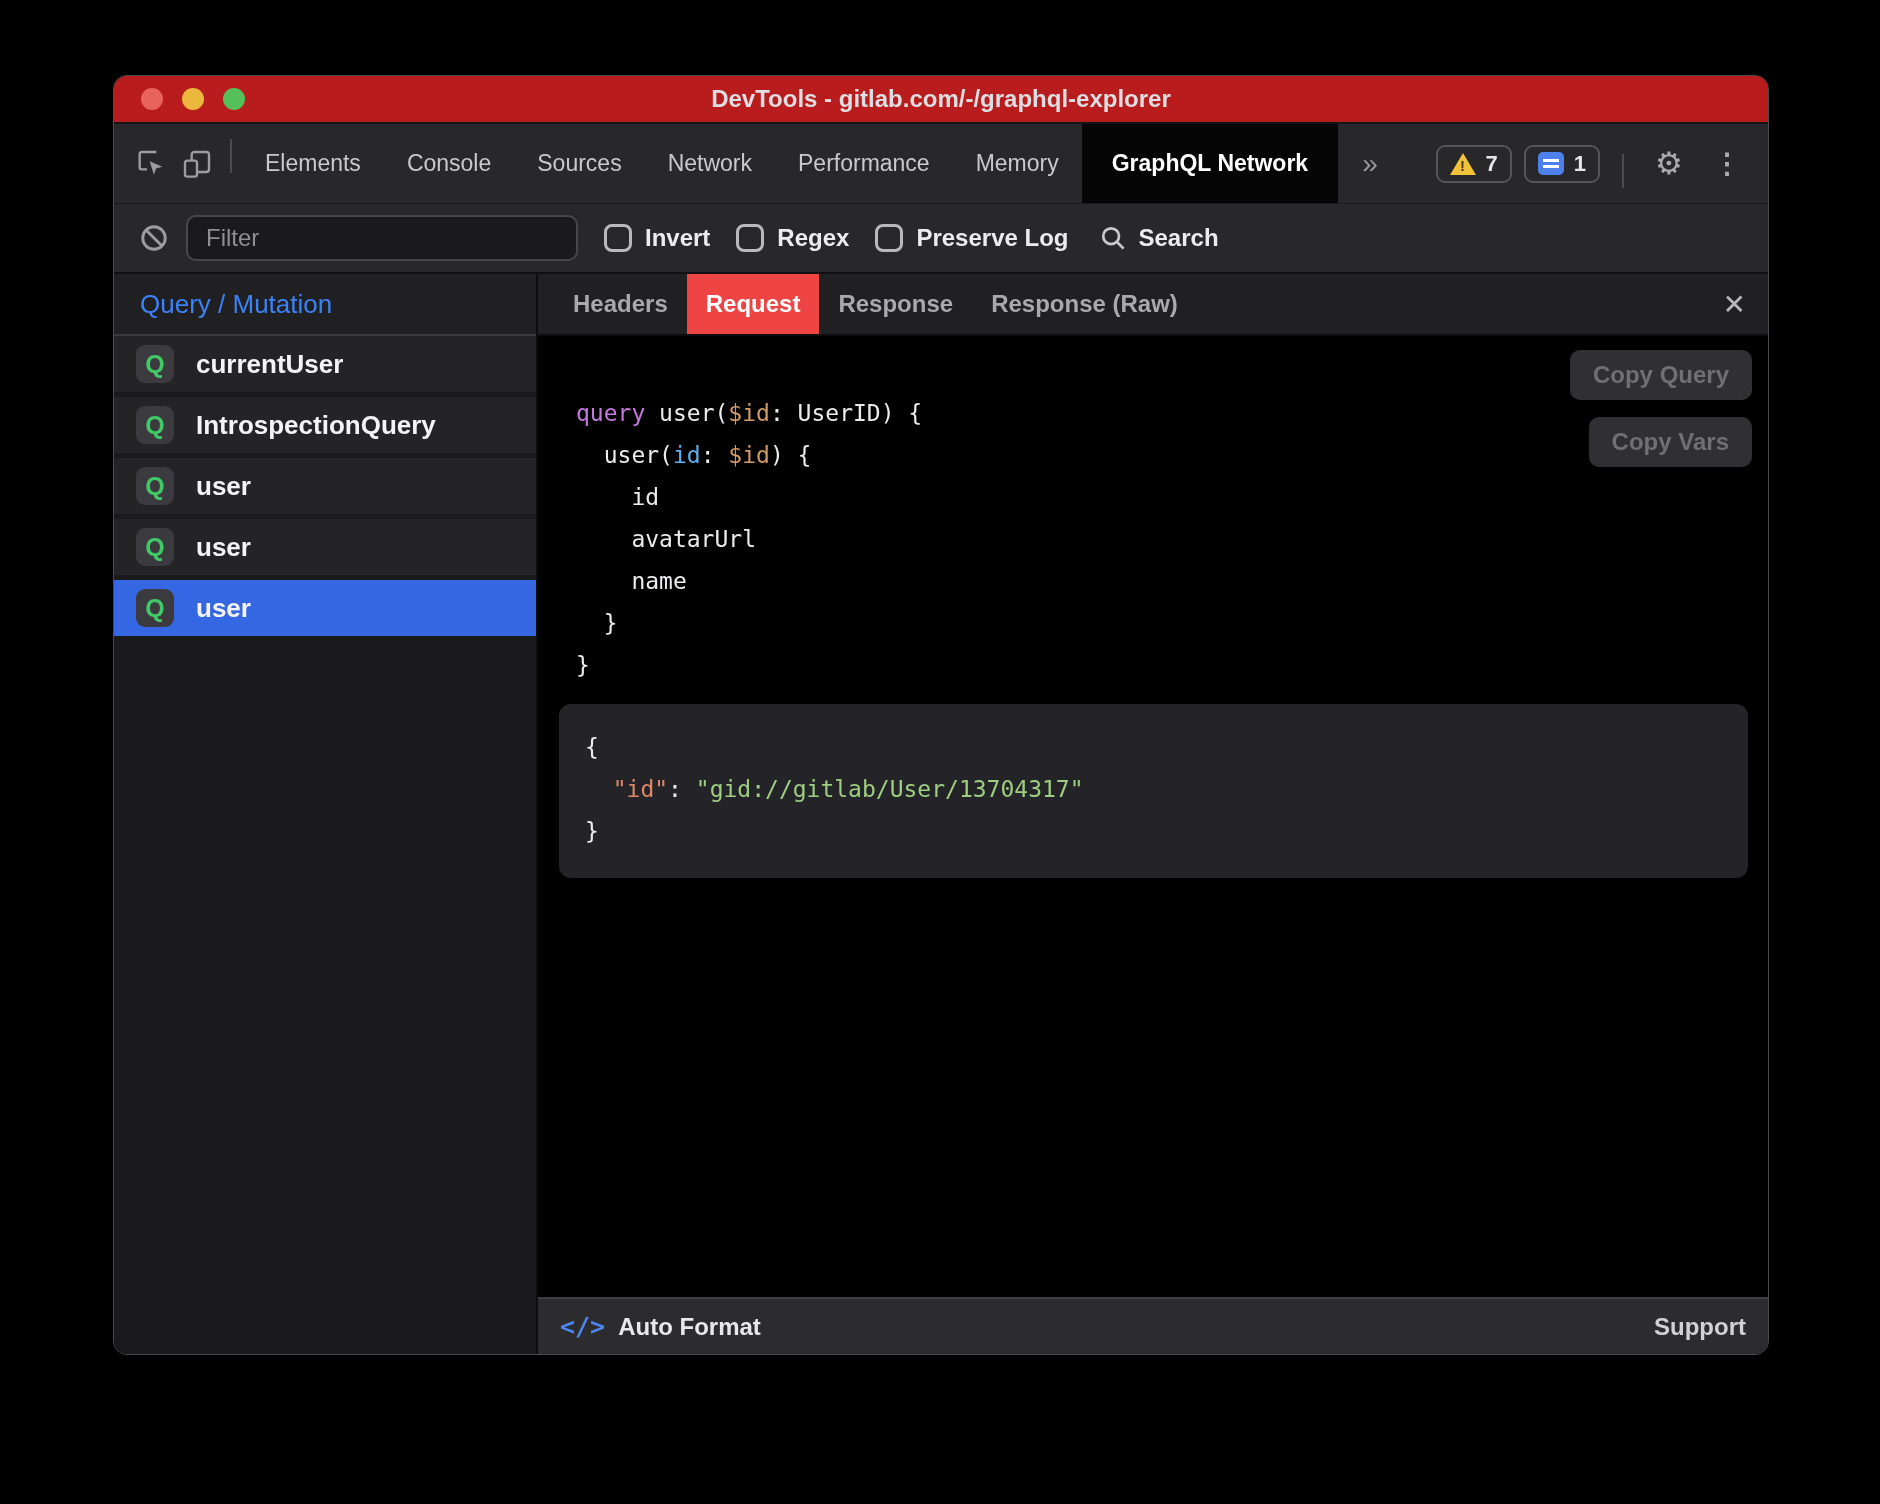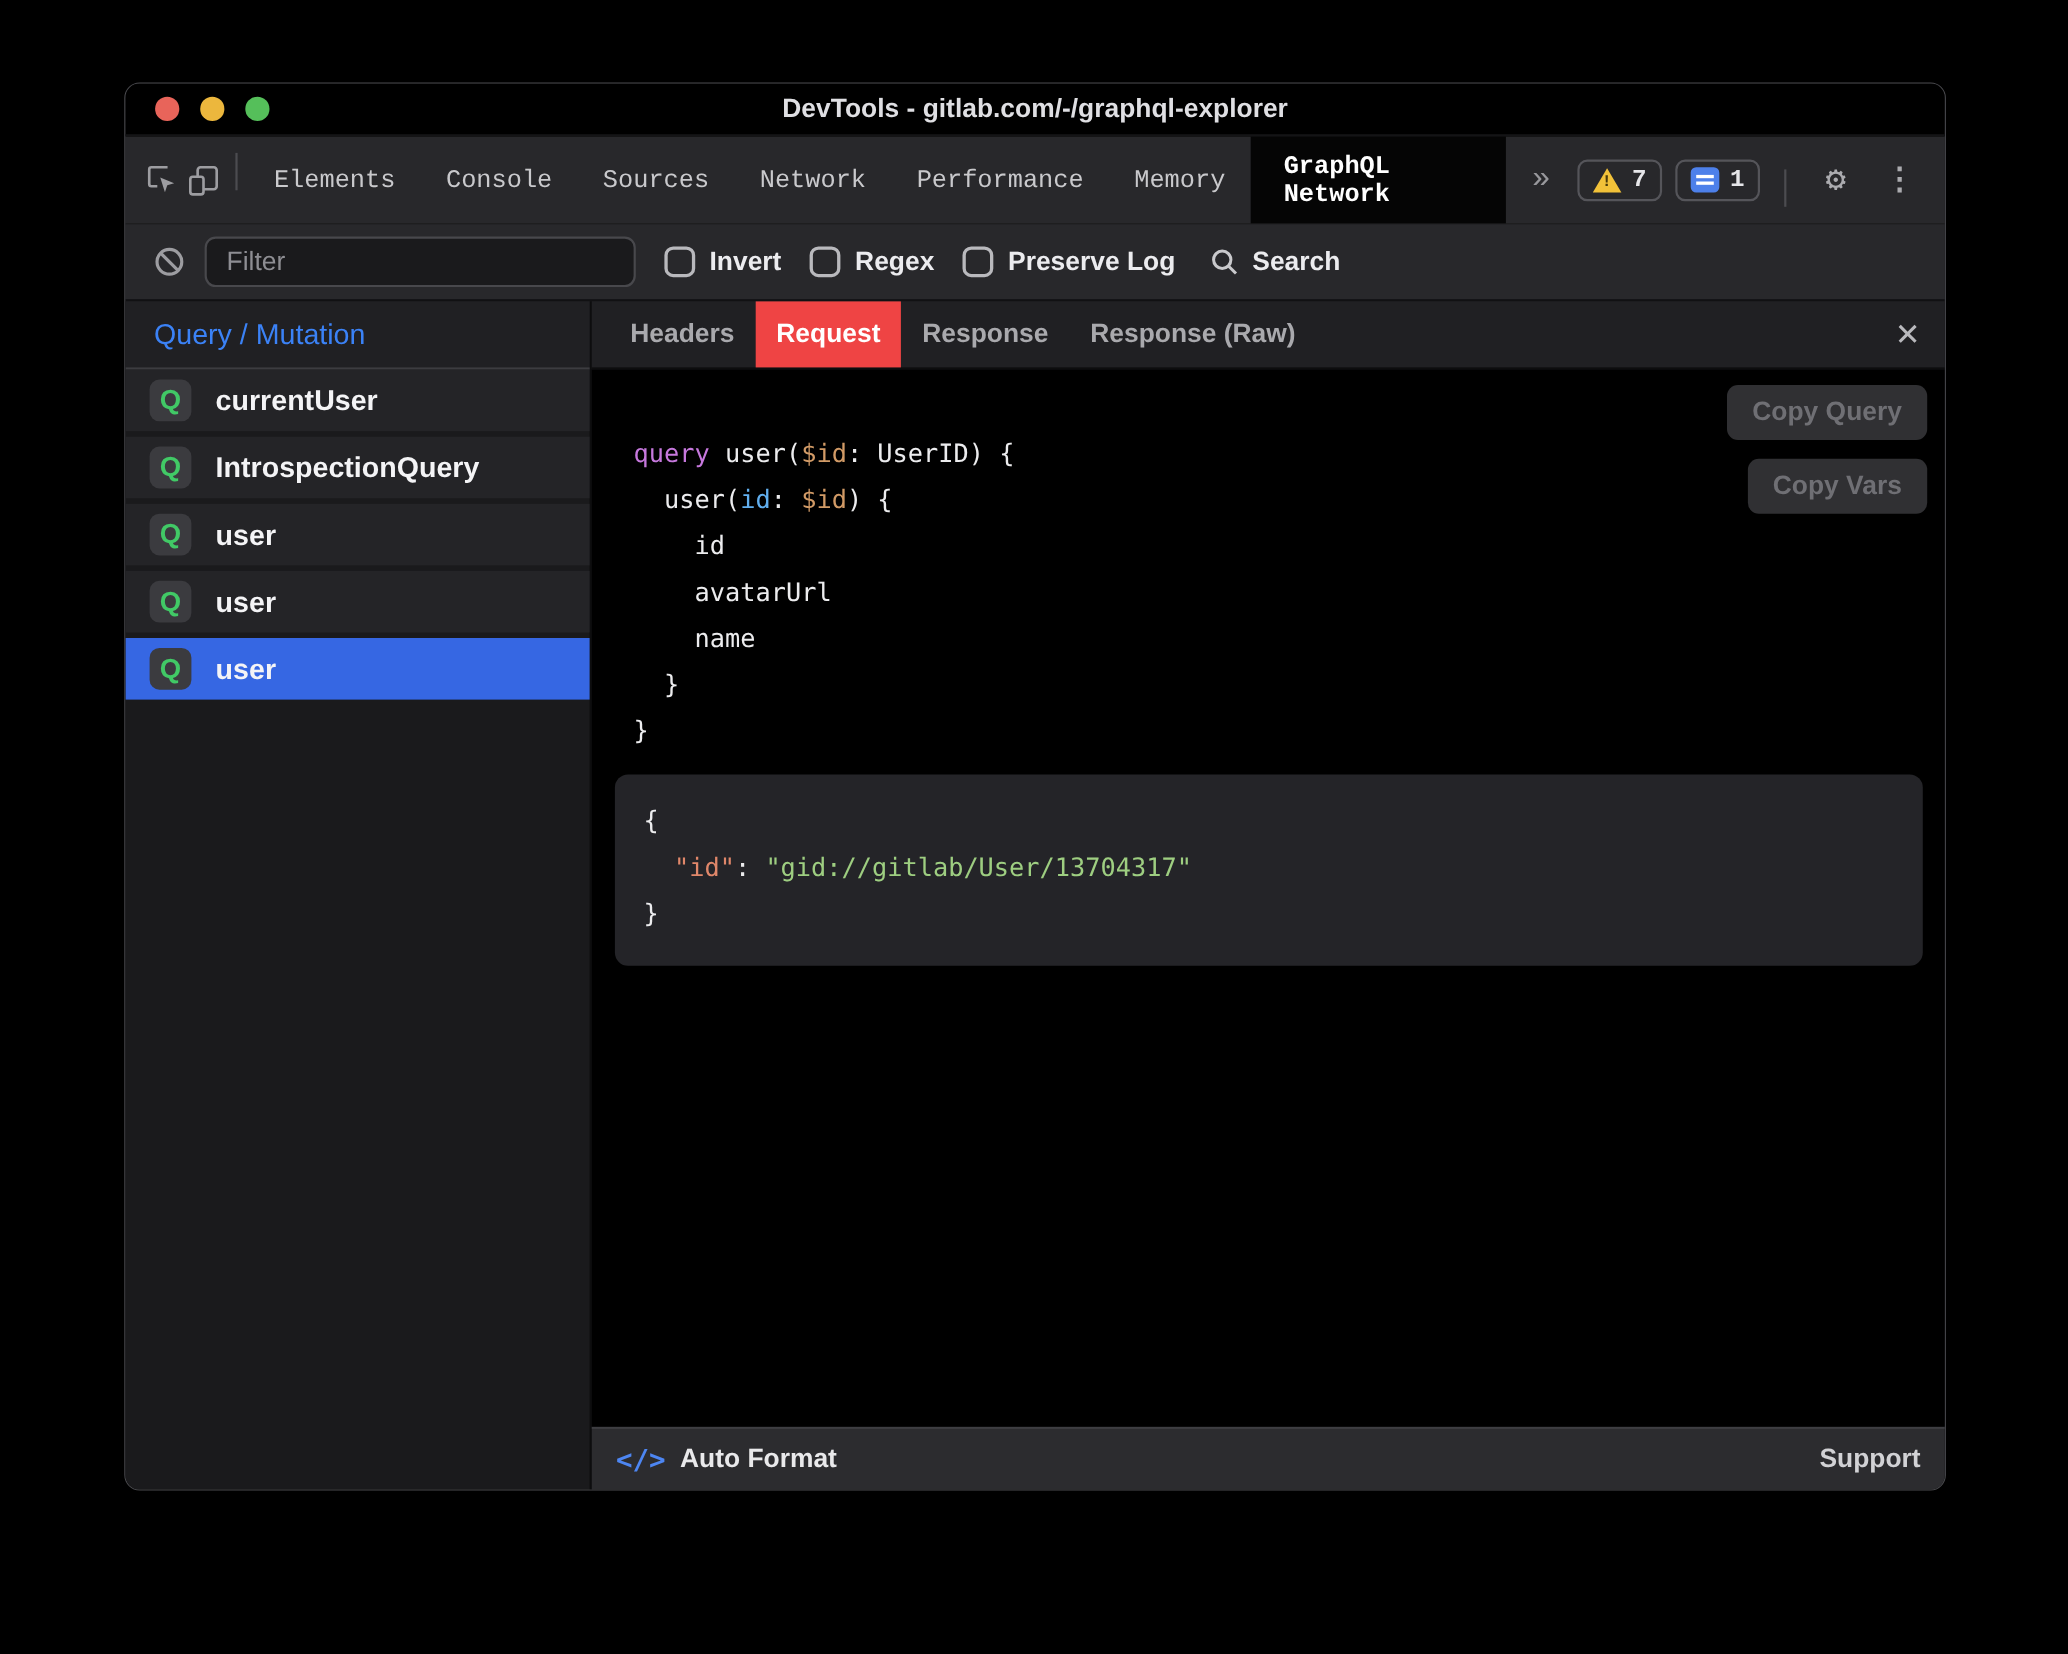--- a/index.html
+++ b/index.html
@@ -10,7 +10,7 @@
             display:flex; flex-direction:column; }
 
   
-  .titlebar { height:48px; background:#000000; border-bottom:2px solid #141416;
+  .titlebar { height:48px; background:#b91c1c; border-bottom:2px solid #141416;
               display:flex; align-items:center; position:relative; flex:0 0 auto; }
   .traffic { position:absolute; left:27px; top:0; height:100%; display:flex; align-items:center; gap:19px; }
   .light { width:22px; height:22px; border-radius:50%; }

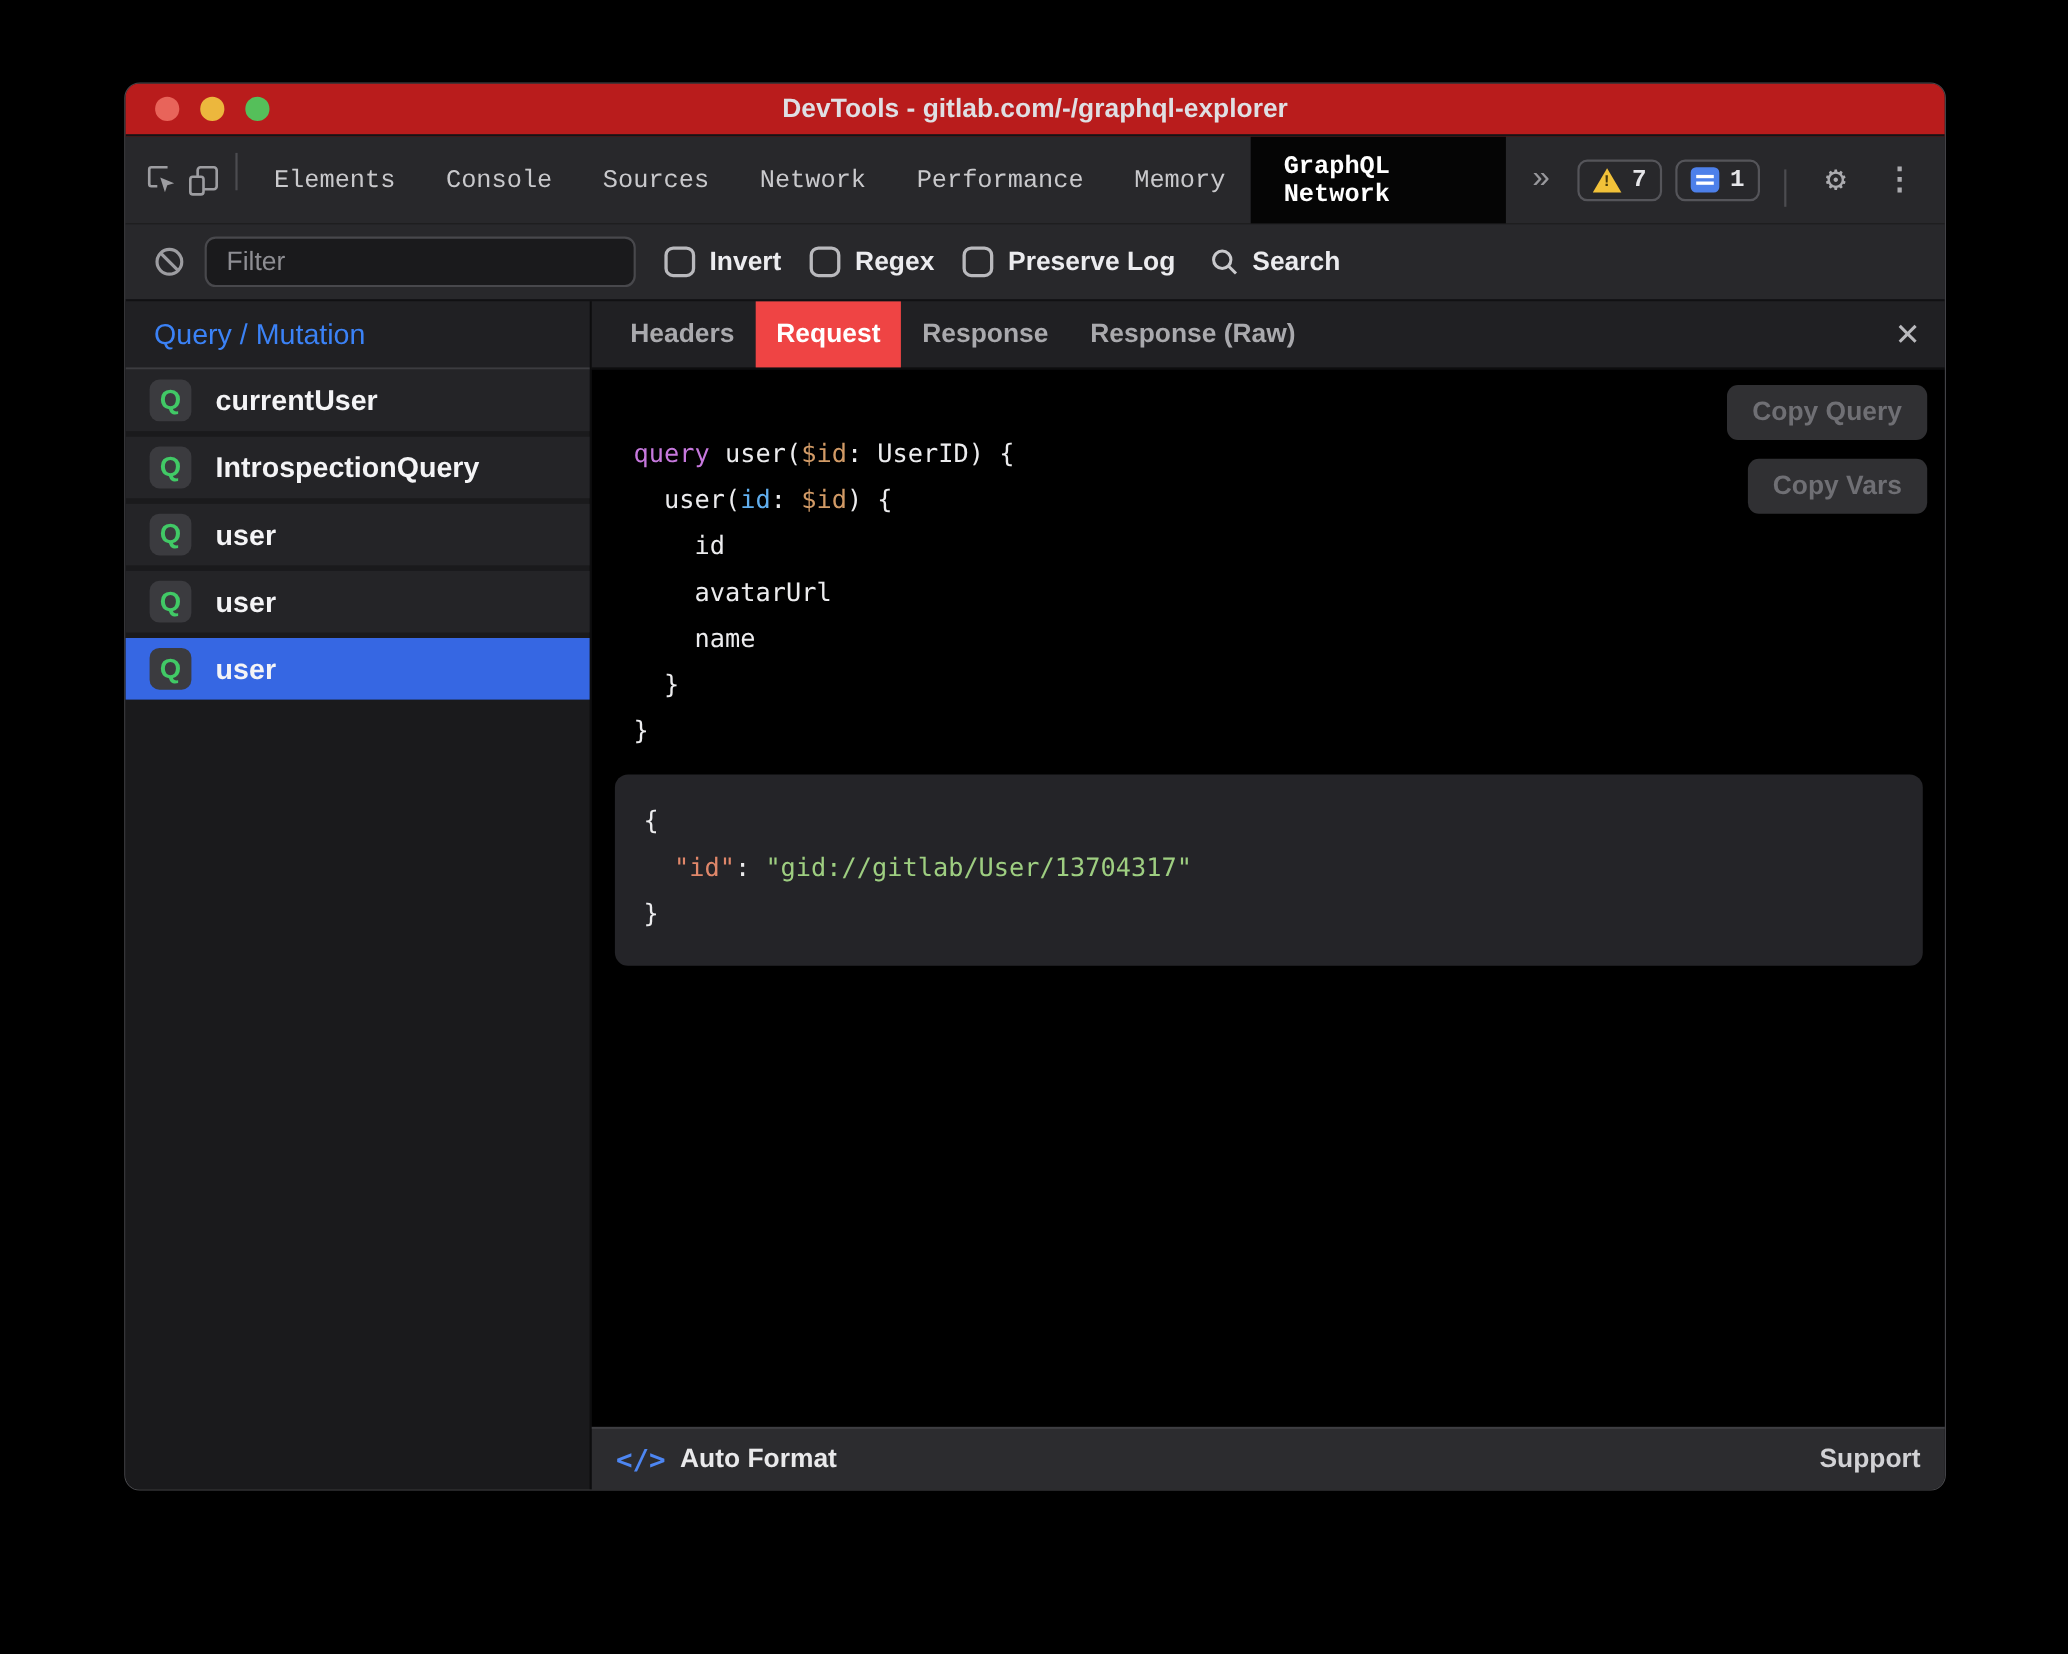--- a/index.html
+++ b/index.html
@@ -19,7 +19,7 @@
 
   
   .toolbar { height:80px; background:#28282b; border-bottom:1px solid #1a1a1c;
-             display:flex; align-items:stretch; padding-left:14px; flex:0 0 auto;font-family:Liberation Mono, monospace; }
+             display:flex; align-items:stretch; padding-left:14px; flex:0 0 auto; }
   .icon-btn { width:46px; display:flex; align-items:center; justify-content:center; }
   .tb-divider { width:2px; height:34px; background:#4c4c50; margin:15px 10px 0; }
   .tb-tab { padding:0 23px; display:flex; align-items:center; color:#c9c9cc; font-size:23px; cursor:default; }

